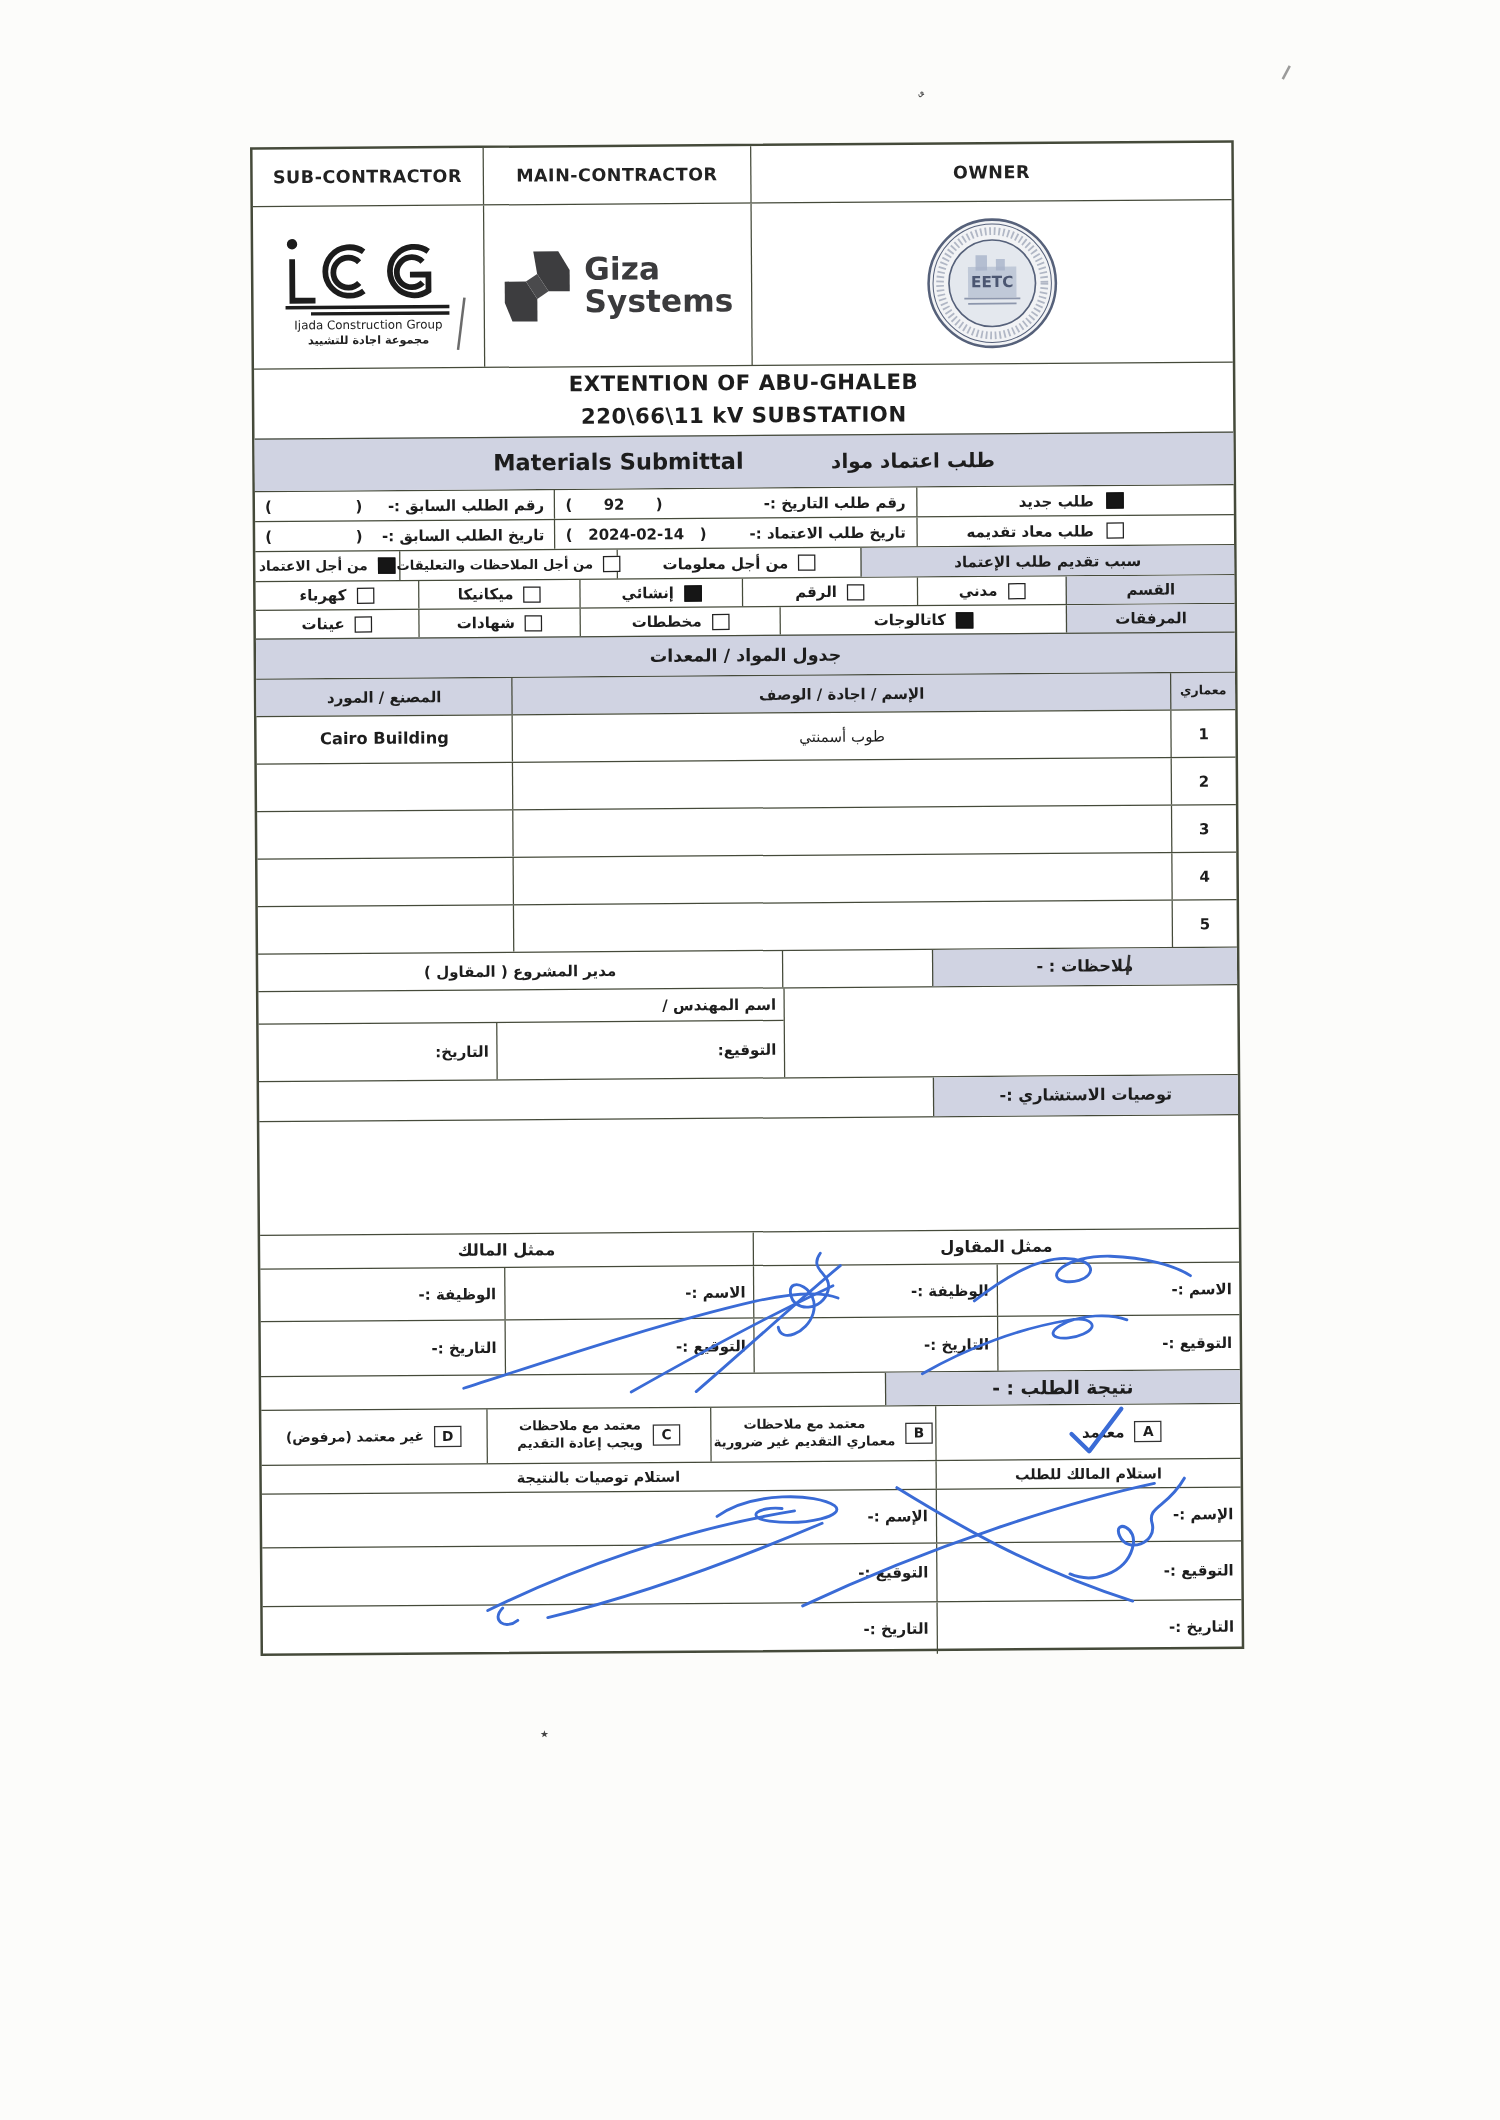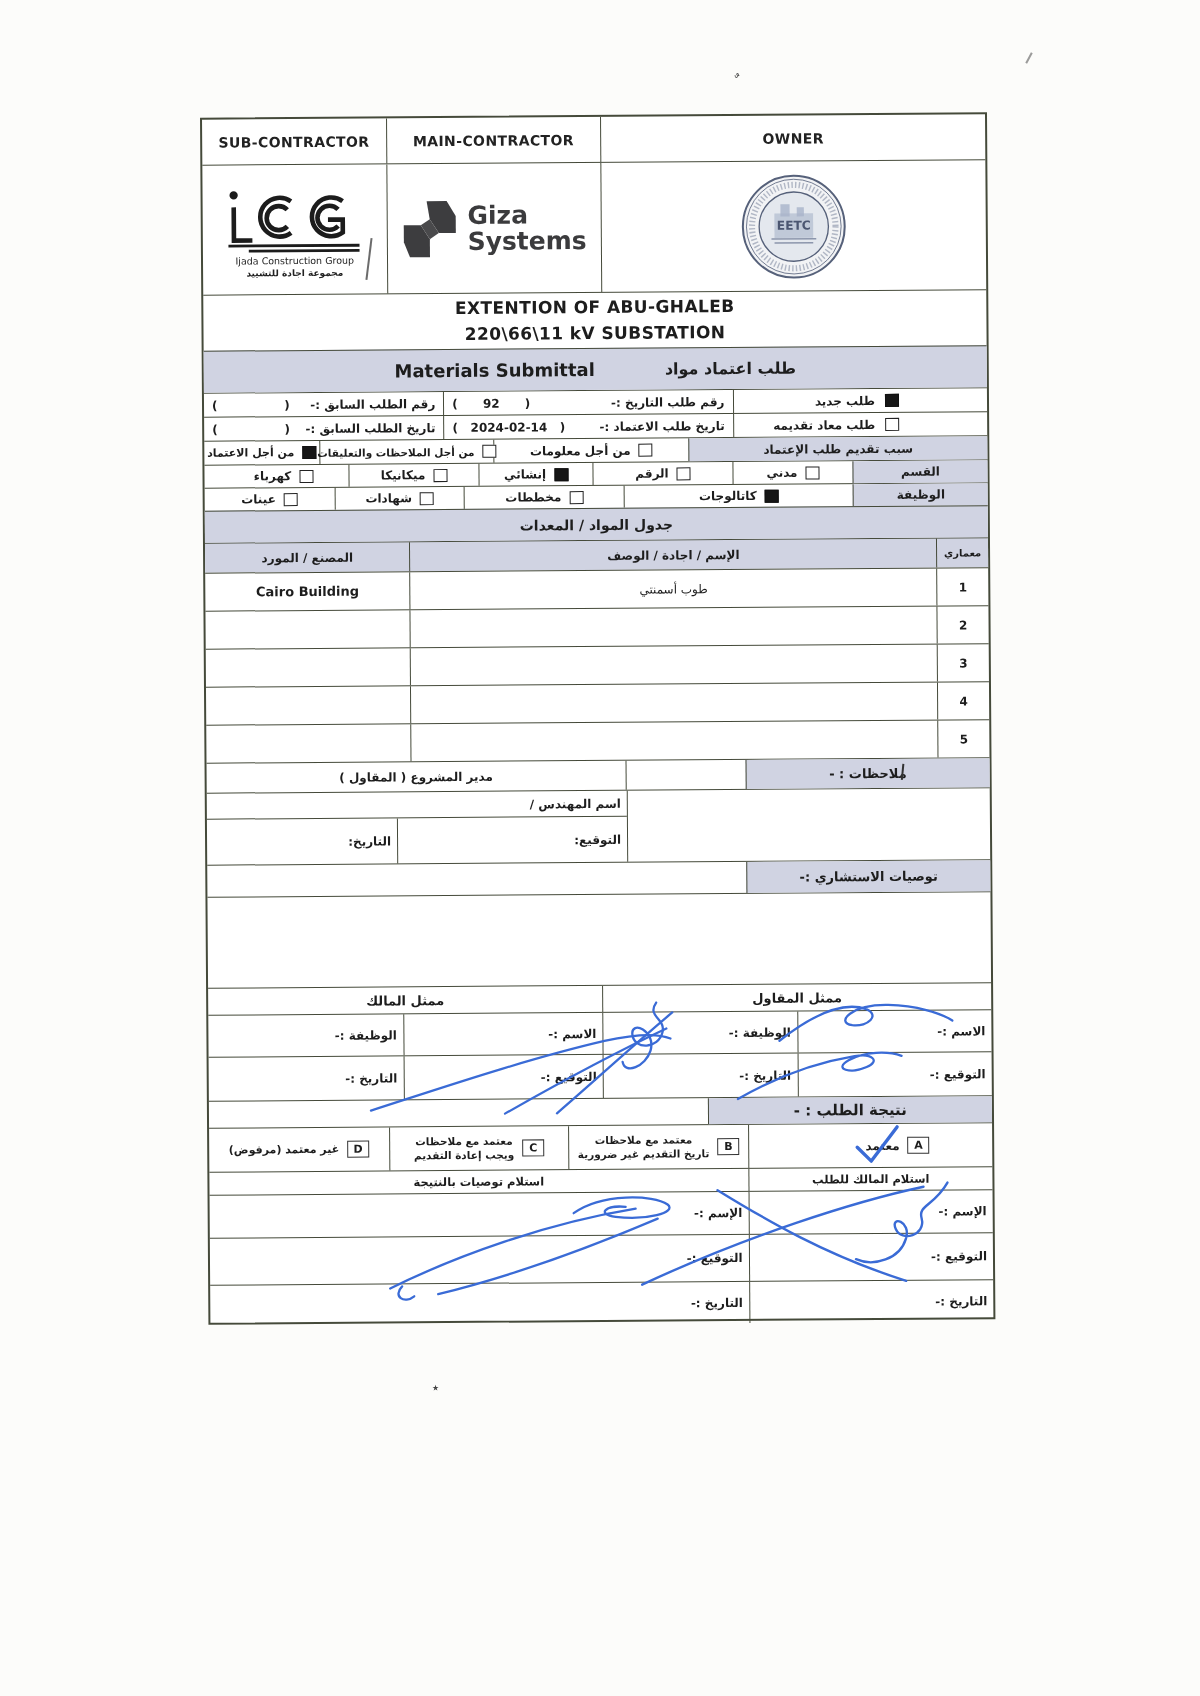--- a/index.html
+++ b/index.html
@@ -184,7 +184,7 @@
         <span class="cb"></span>
         <span class="ar">الرقم</span>
       </div>
-      <div class="c opt" style="width:114px">
+      <div class="c opt" style="width:130px">
         <span class="cb checked"></span>
         <span class="ar">إنشائي</span>
       </div>

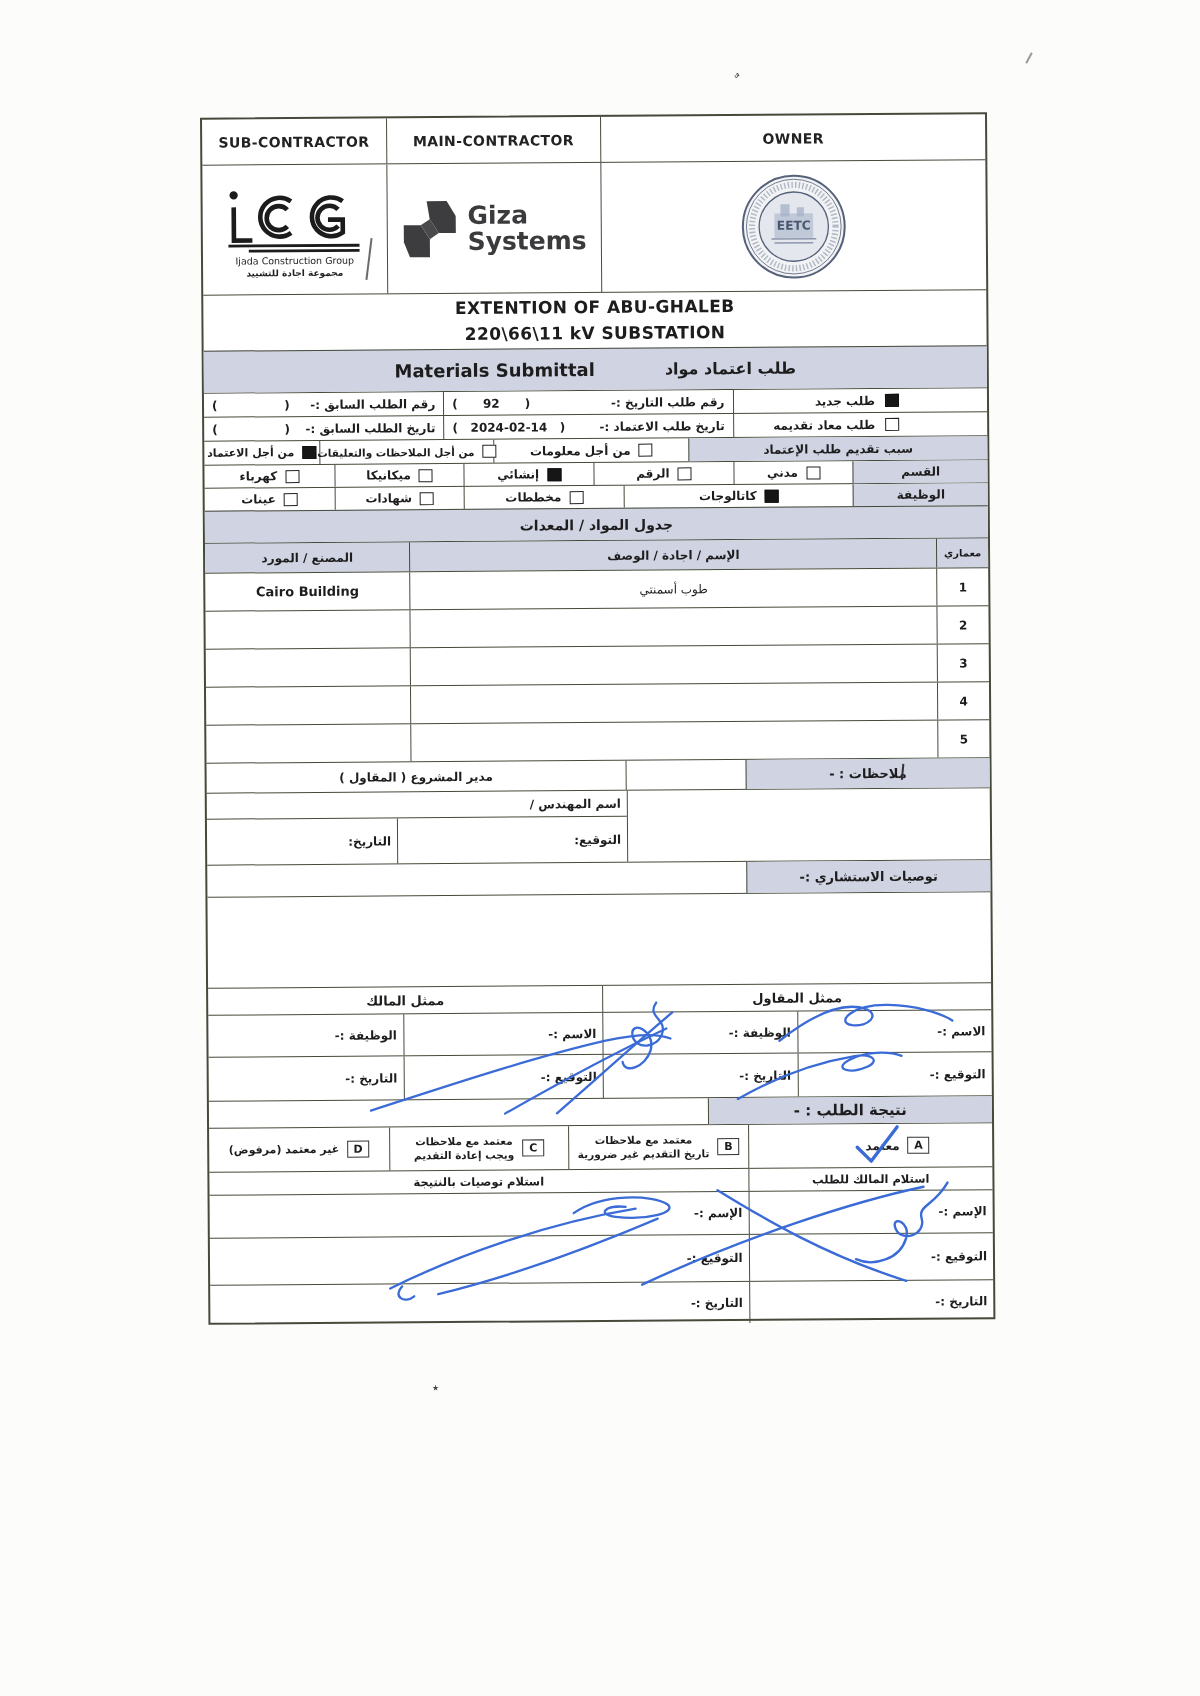--- a/index.html
+++ b/index.html
@@ -200,7 +200,7 @@
 
     <div class="r" style="height:23px">
       <div class="c fill" style="width:135px">
-          <span class="ar">الوظيفة</span>
+          <span class="ar">المرفقات</span>
         </div>
       <div class="c opt" style="width:230px">
         <span class="cb checked"></span>

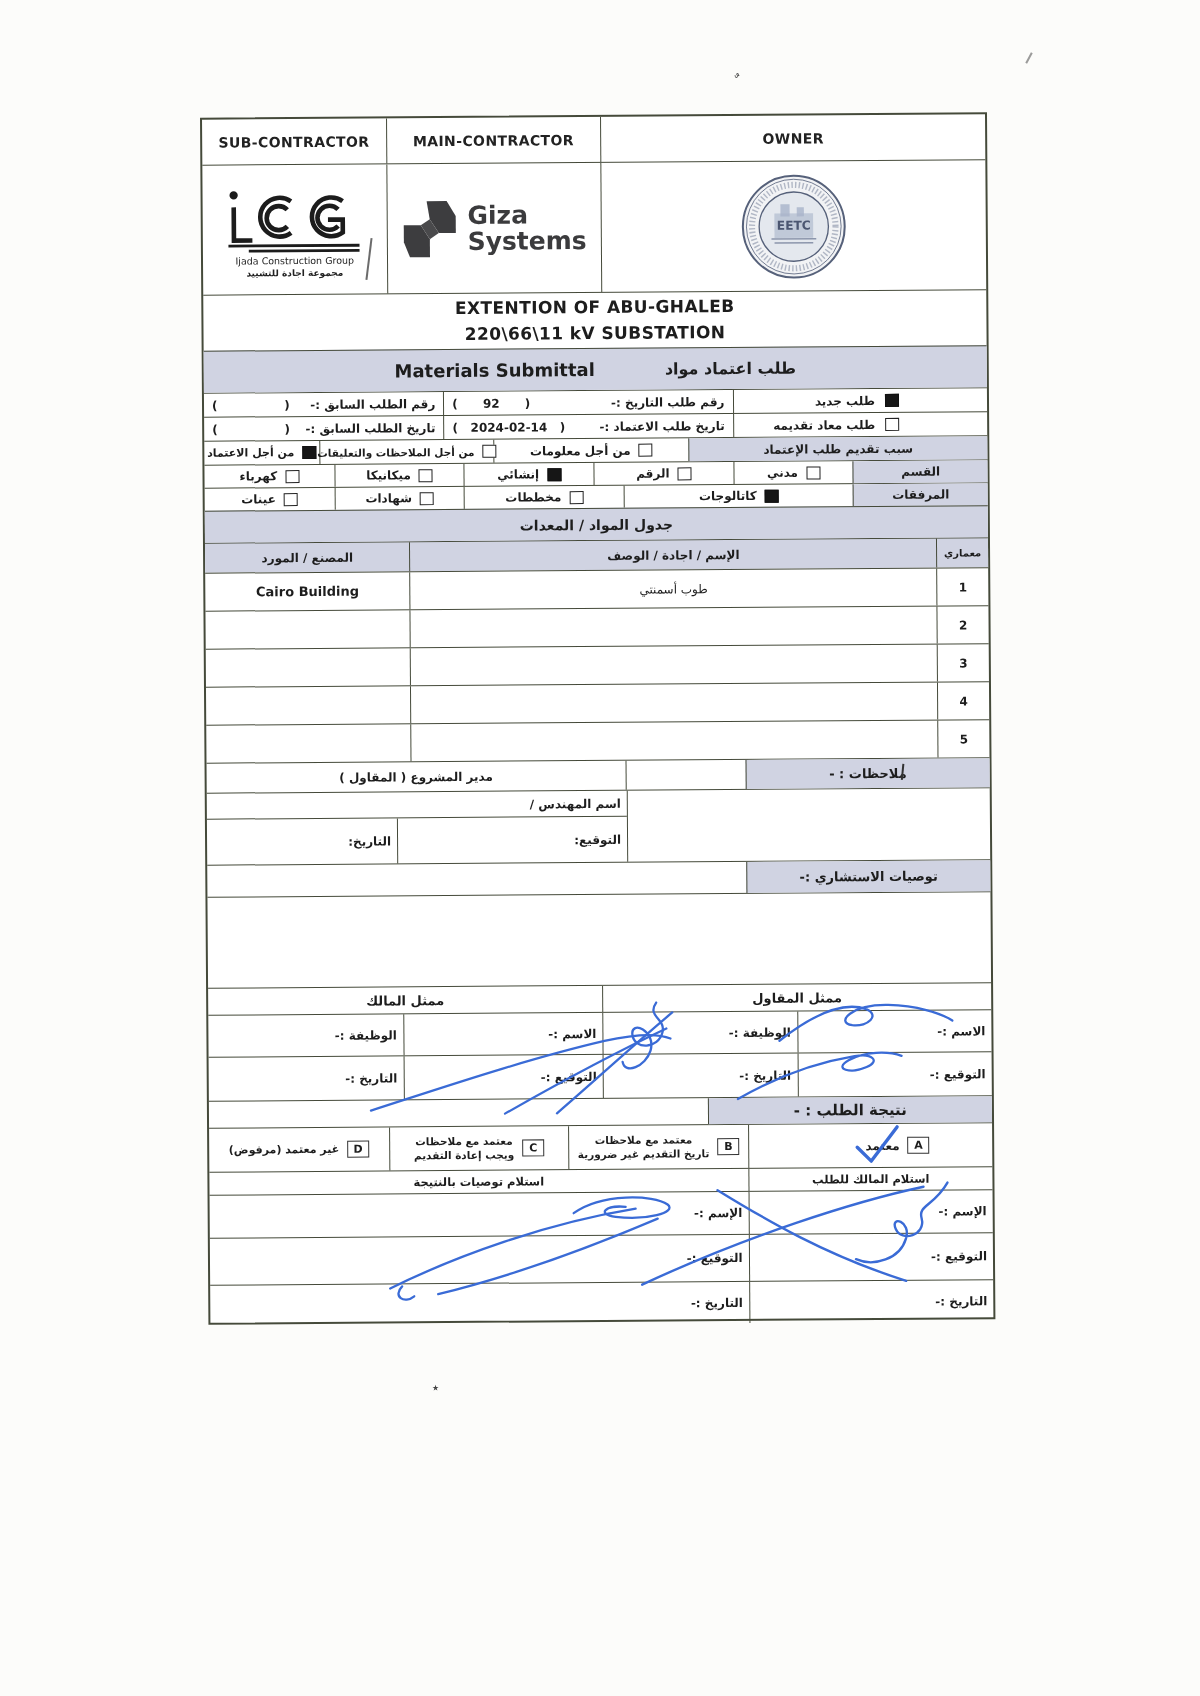--- a/index.html
+++ b/index.html
@@ -357,7 +357,7 @@
         <span class="lb">B</span>
         <span class="two-line">
           <span>معتمد مع ملاحظات</span><br>
-          <span>تاريخ التقديم غير ضرورية</span>
+          <span>معماري التقديم غير ضرورية</span>
         </span>
       </div>
       <div class="c opt" style="width:180px">

